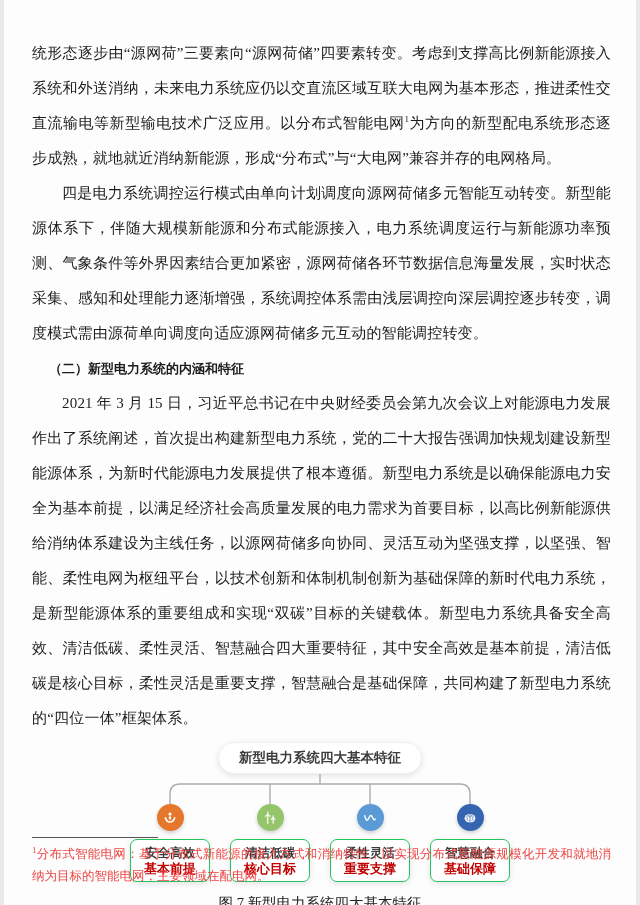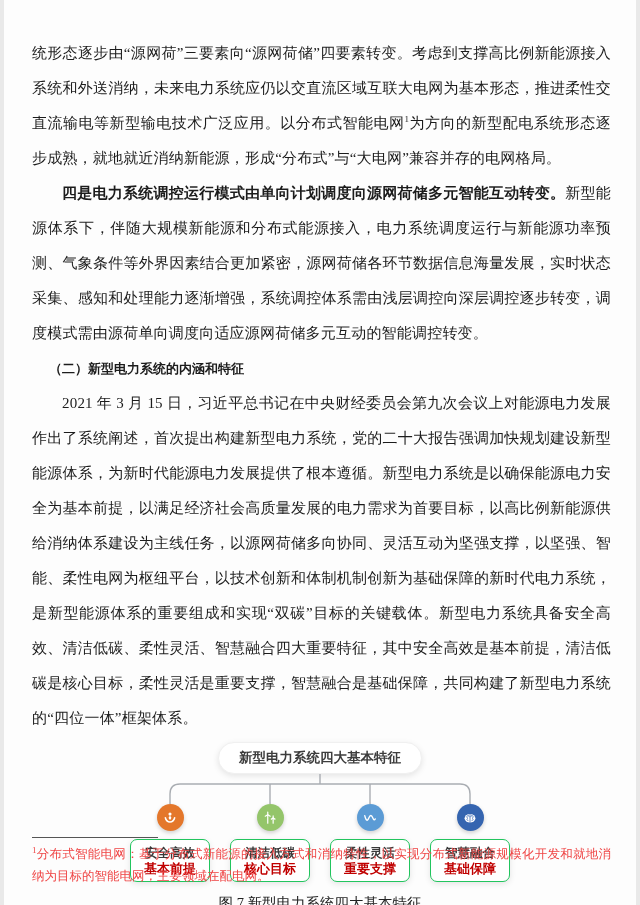--- a/index.html
+++ b/index.html
@@ -21,7 +21,7 @@
     letter-spacing:0.2px;
   }
   .indent2 { text-indent:2em; }
-  .lead-bold { font-weight:bold; }
+  .lead-bold { font-weight:normal; }
   .section-heading {
     margin:0;
     font-size:13px;

